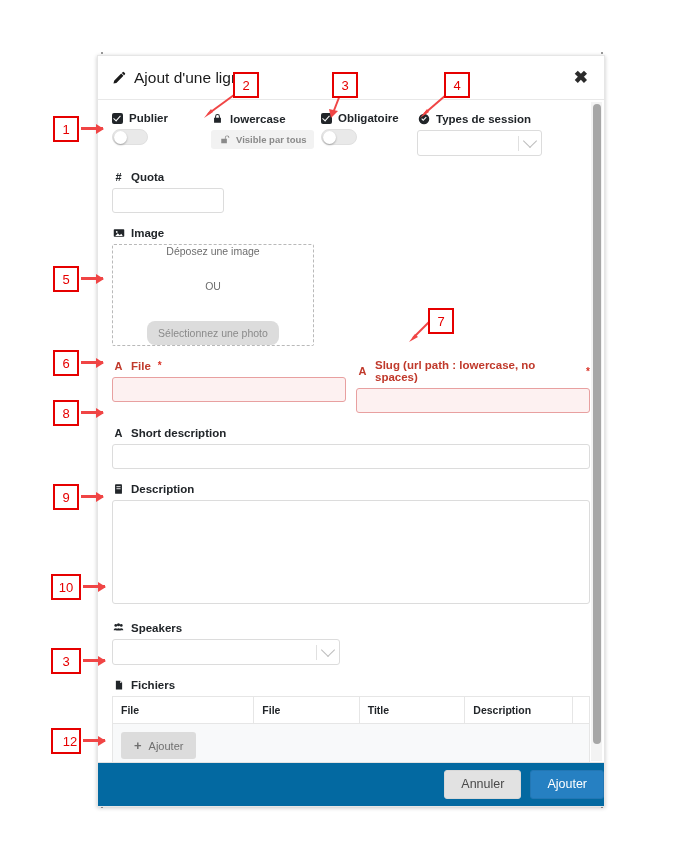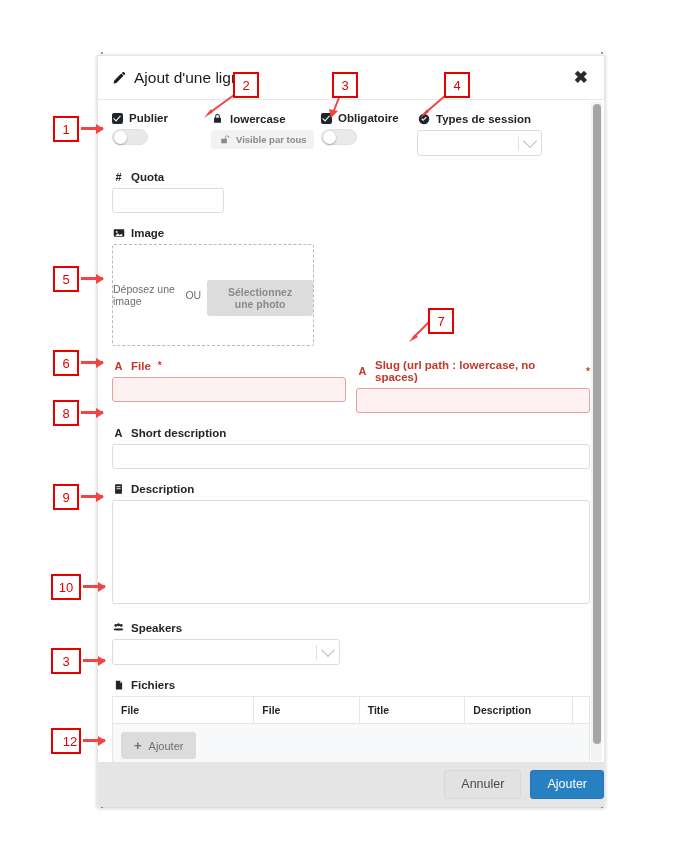--- a/index.html
+++ b/index.html
@@ -139,7 +139,7 @@
 
   .dropzone{
     width:200px;height:100px;border:1px dashed #b9b9b9;border-radius:2px;
-    display:flex;flex-direction:row;align-items:center;justify-content:space-between;
+    display:flex;flex-direction:column;align-items:center;justify-content:space-between;
     gap:6px;
   }
   .dz-text{font-size:10.5px;color:#6d6d6d;}

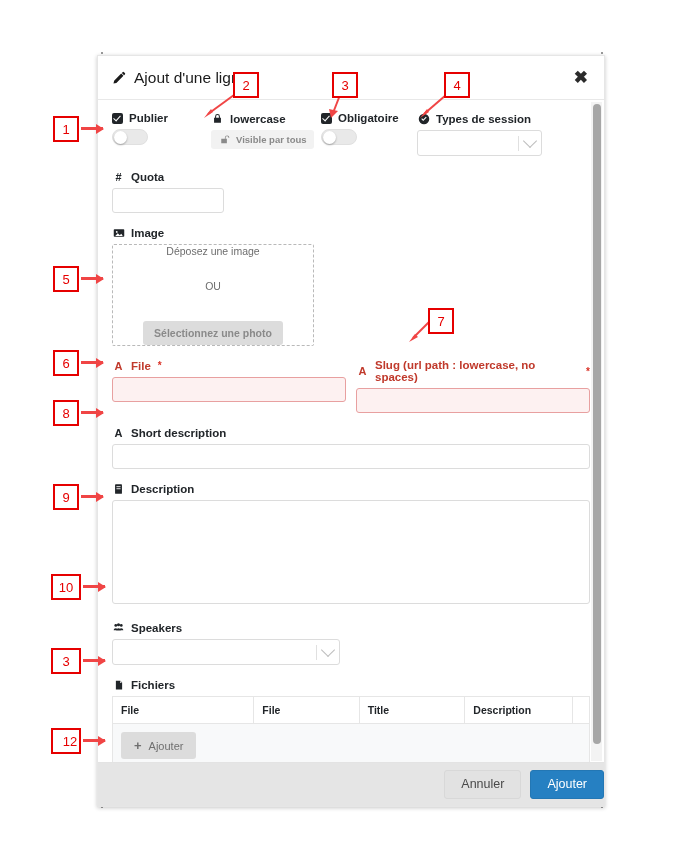--- a/index.html
+++ b/index.html
@@ -144,10 +144,9 @@
   }
   .dz-text{font-size:10.5px;color:#6d6d6d;}
   .dz-btn{
-    margin-top:6px;background:#dcdcdc;color:#8a8a8a;border:none;border-radius:3px;
+    margin-top:6px;background:#dcdcdc;color:#8a8a8a;border:none;border-radius:8px;
     font-size:10.5px;padding:6px 11px;font-family:"Liberation Sans", sans-serif;
     cursor:pointer;
-    font-weight:bold;
   }
 
   .two-col{display:flex;gap:10px;}

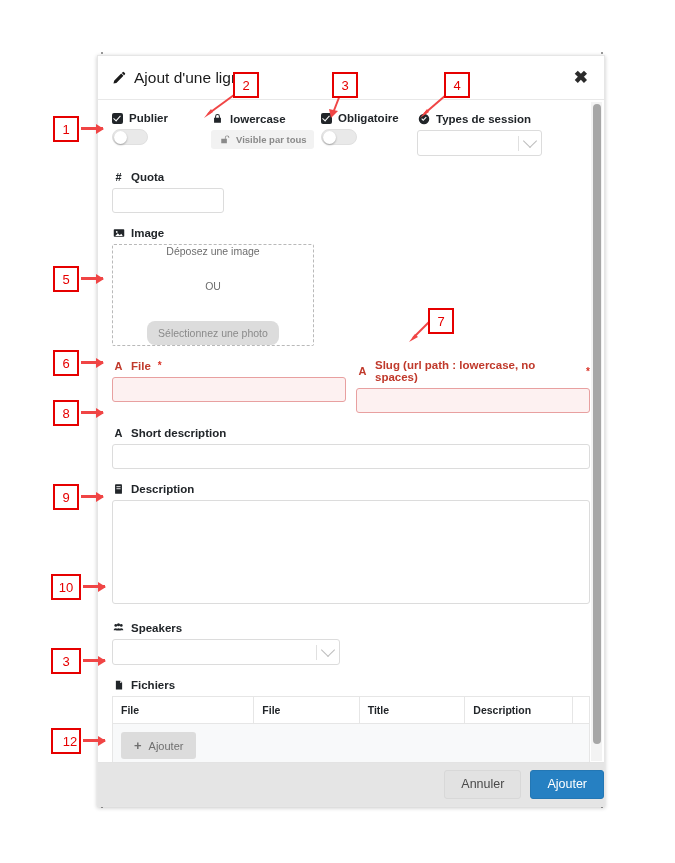--- a/index.html
+++ b/index.html
@@ -55,7 +55,7 @@
 
   .modal-footer{
     position:absolute;left:0;bottom:0;width:100%;height:44px;
-    background:#e5e5e5;border-top:1px solid #e3e3e3;
+    background:#0369a1;border-top:1px solid #e3e3e3;
     display:flex;align-items:center;justify-content:flex-end;
     box-sizing:border-box;gap:9px;
   }

